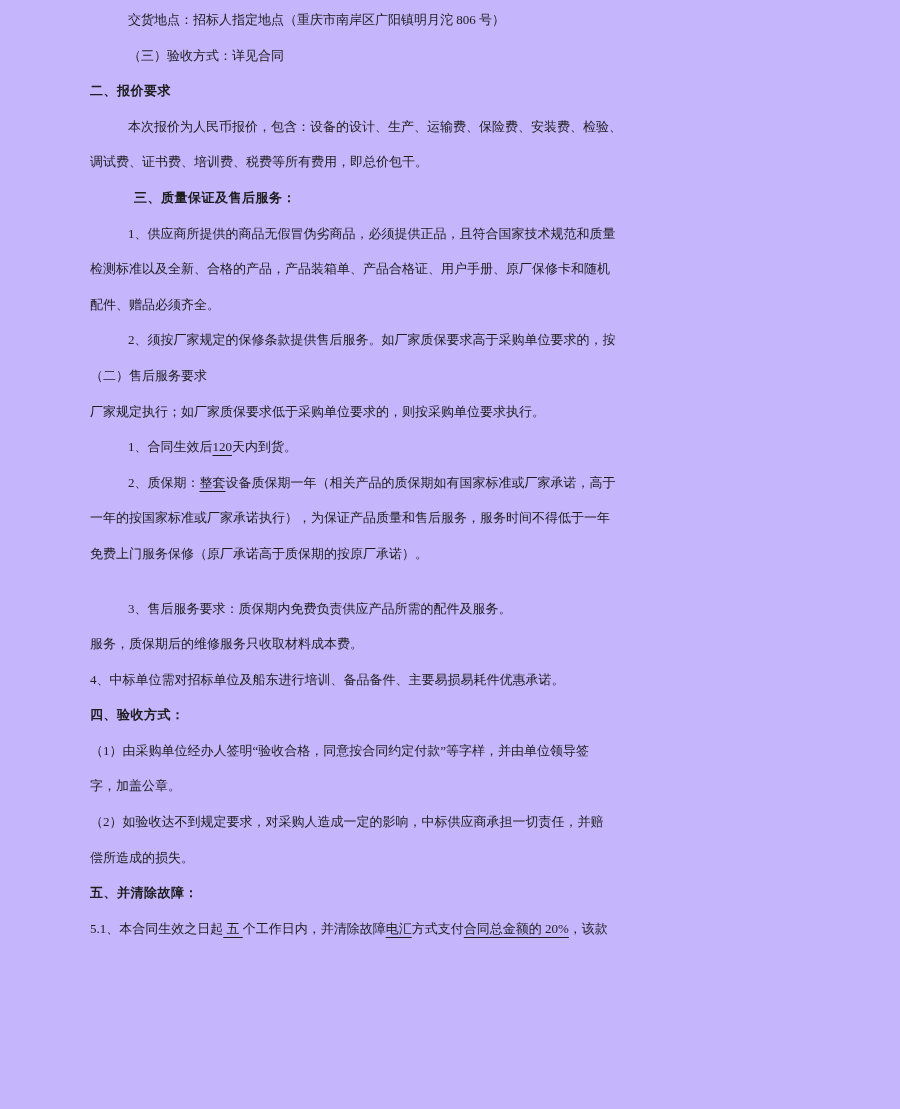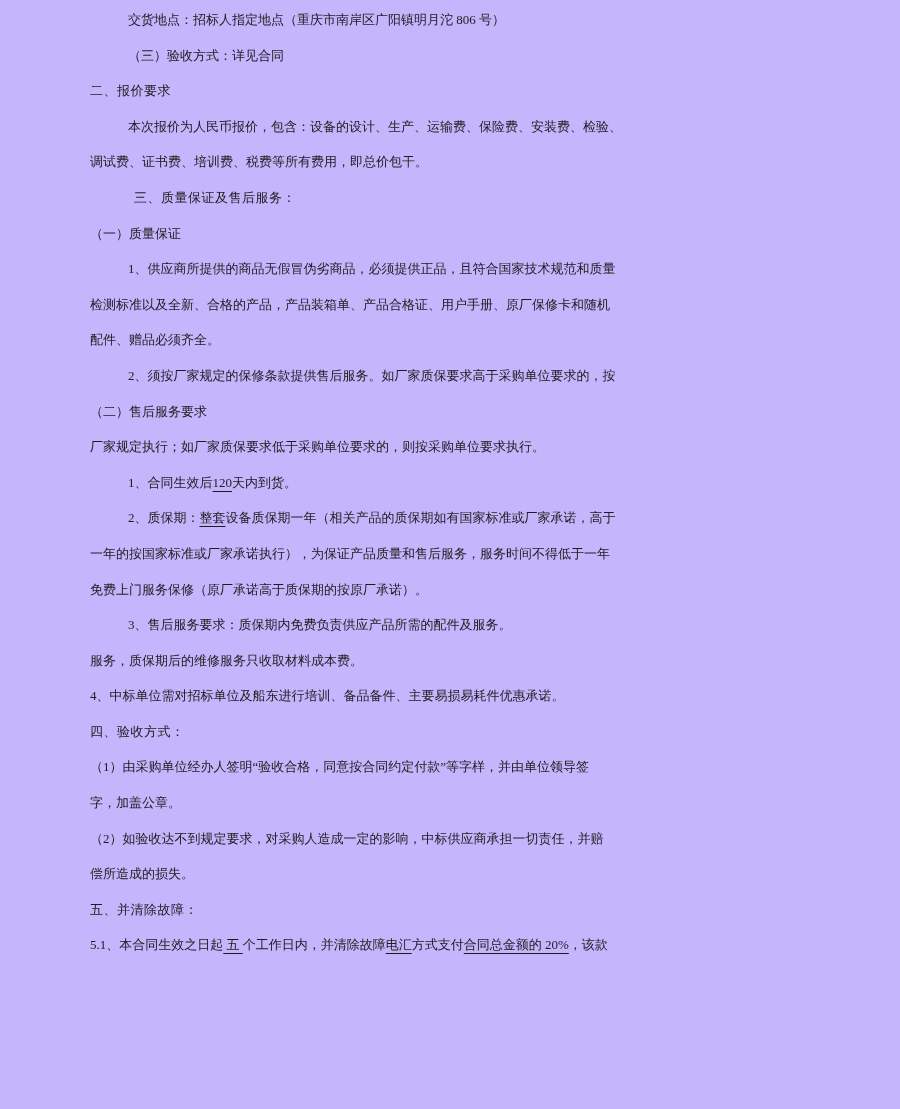--- a/index.html
+++ b/index.html
@@ -26,7 +26,7 @@
     min-height: 35.6px;
   }
   .heading {
-    font-weight: normal;
+    font-weight: bold;
     font-family: "Liberation Sans", "DejaVu Sans", sans-serif;
     letter-spacing: 0.5px;
   }

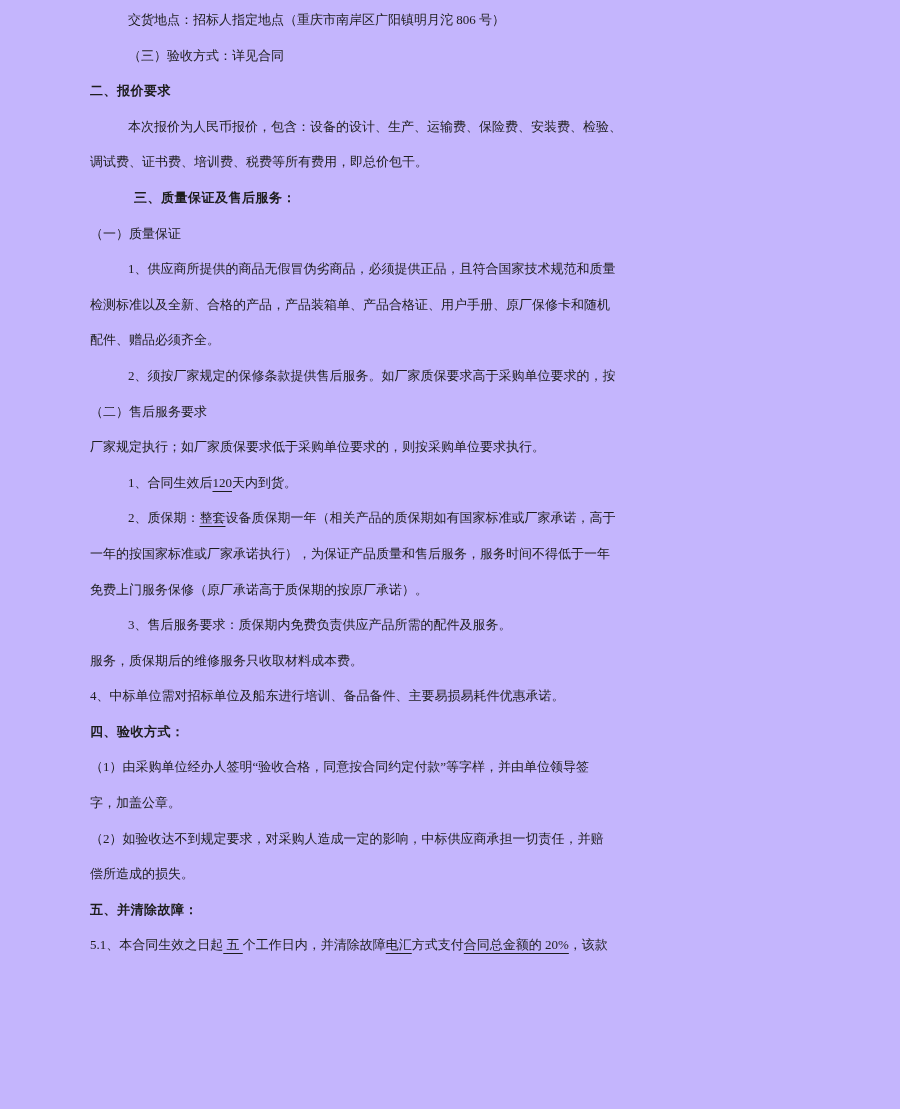--- a/index.html
+++ b/index.html
@@ -46,7 +46,6 @@
     <div class="line" style="padding-left: 38px;"><span>本次报价为人民币报价，包含：设备的设计、生产、运输费、保险费、安装费、检验、</span></div>
     <div class="line" style="padding-left: 0px;"><span>调试费、证书费、培训费、税费等所有费用，即总价包干。</span></div>
     <div class="line heading" style="padding-left: 0px; margin-left: 44px;"><span>三、质量保证及售后服务：</span></div>
-    <div class="line" style="padding-left: 0px;"><span>（一）质量保证</span></div>
     <div class="line" style="padding-left: 38px;"><span>1、供应商所提供的商品无假冒伪劣商品，必须提供正品，且符合国家技术规范和质量</span></div>
     <div class="line" style="padding-left: 0px;"><span>检测标准以及全新、合格的产品，产品装箱单、产品合格证、用户手册、原厂保修卡和随机</span></div>
     <div class="line" style="padding-left: 0px;"><span>配件、赠品必须齐全。</span></div>

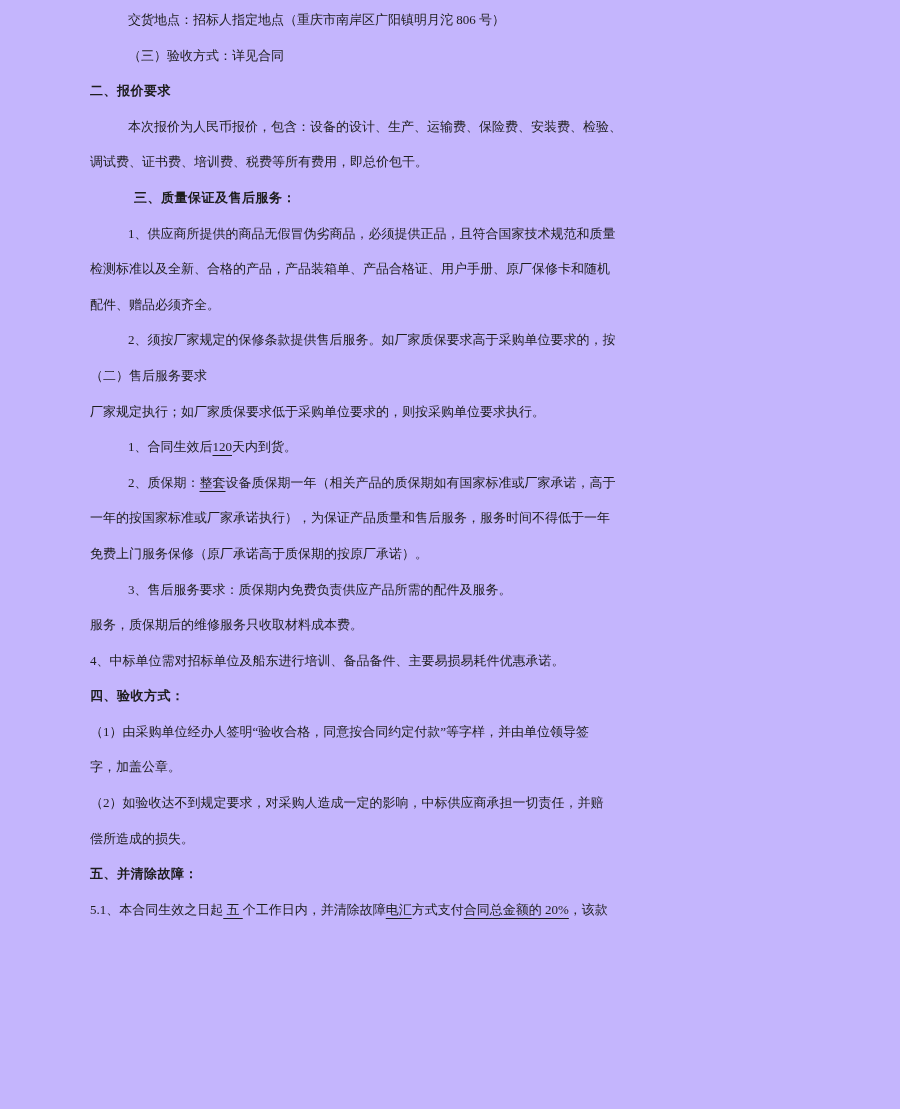--- a/index.html
+++ b/index.html
@@ -56,7 +56,7 @@
     <div class="line" style="padding-left: 38px;"><span>2、质保期：</span><span class="u">整套</span><span>设备质保期一年（相关产品的质保期如有国家标准或厂家承诺，高于</span></div>
     <div class="line" style="padding-left: 0px;"><span>一年的按国家标准或厂家承诺执行），为保证产品质量和售后服务，服务时间不得低于一年</span></div>
     <div class="line" style="padding-left: 0px;"><span>免费上门服务保修（原厂承诺高于质保期的按原厂承诺）。</span></div>
-    <div class="line" style="padding-left: 38px;"><span>3、售后服务要求：质保期内免费负责供应产品所需的配件及服务。</span></div>
+    <div class="line" style="padding-left: 38px; margin-top: 19px;"><span>3、售后服务要求：质保期内免费负责供应产品所需的配件及服务。</span></div>
     <div class="line" style="padding-left: 0px;"><span>服务，质保期后的维修服务只收取材料成本费。</span></div>
     <div class="line" style="padding-left: 0px;"><span>4、中标单位需对招标单位及船东进行培训、备品备件、主要易损易耗件优惠承诺。</span></div>
     <div class="line heading" style="padding-left: 0px;"><span>四、验收方式：</span></div>

